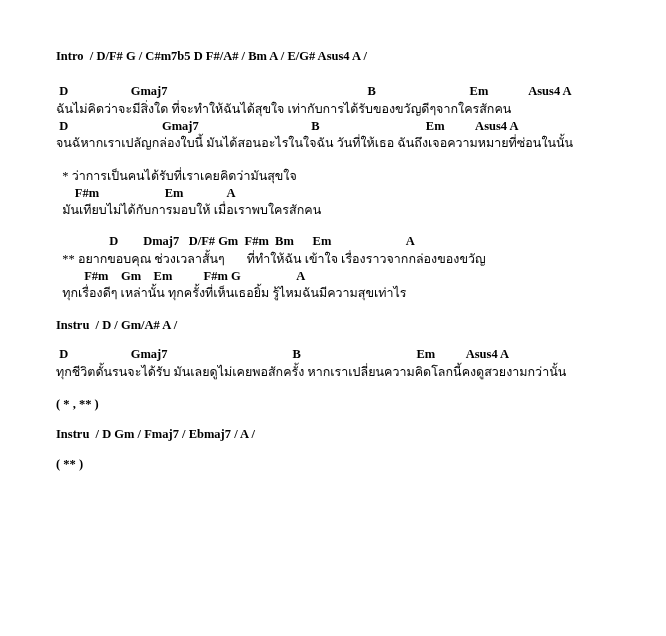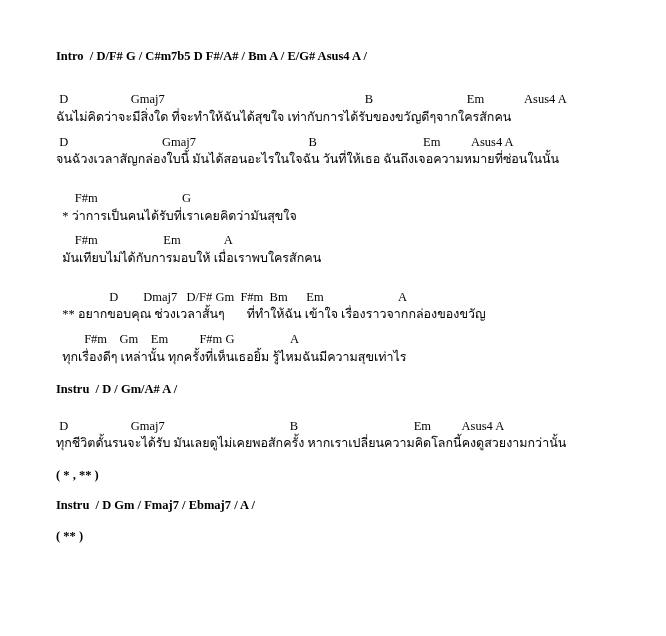--- a/index.html
+++ b/index.html
@@ -27,12 +27,11 @@
   
   .chords {
     font-family: "Liberation Serif", serif;
-    font-weight: normal;
+    font-weight: bold;
     font-size: 12.5px;
     white-space: pre;
     line-height: 1.25;
     letter-spacing: 0px;
-    margin-top: 8px;
   }
   .lyrics {
     font-family: Liberation Serif, serif;

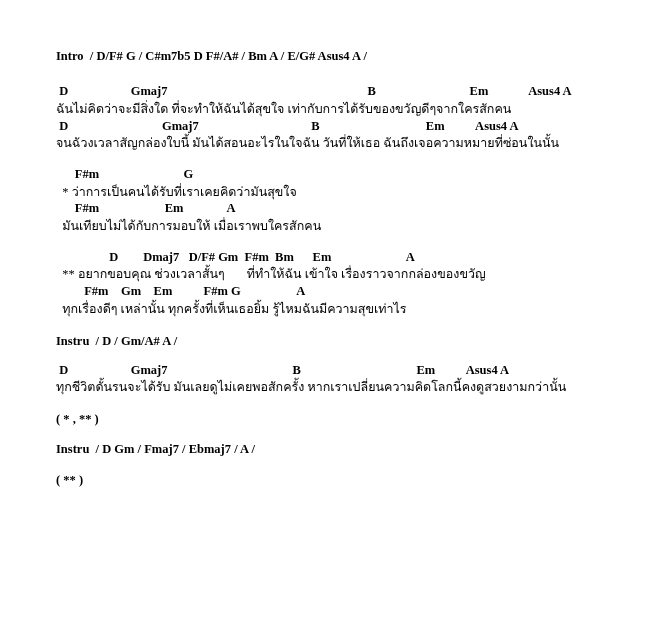--- a/index.html
+++ b/index.html
@@ -70,7 +70,7 @@
       <div class="chords"> D                    Gmaj7                                                                B                              Em             Asus4 A</div>
       <div class="lyrics">ฉันไม่คิดว่าจะมีสิ่งใด ที่จะทำให้ฉันได้สุขใจ เท่ากับการได้รับของขวัญดีๆจากใครสักคน</div>
       <div class="chords"> D                              Gmaj7                                    B                                  Em          Asus4 A</div>
-      <div class="lyrics">จนฉัวงเวลาสัญกล่องใบนี้ มันได้สอนอะไรในใจฉัน วันที่ให้เธอ ฉันถึงเจอความหมายที่ซ่อนในนั้น</div>
+      <div class="lyrics">จนฉัหากเราเปลัญกล่องใบนี้ มันได้สอนอะไรในใจฉัน วันที่ให้เธอ ฉันถึงเจอความหมายที่ซ่อนในนั้น</div>
     </div>
 
     <div class="spacer-md"></div>

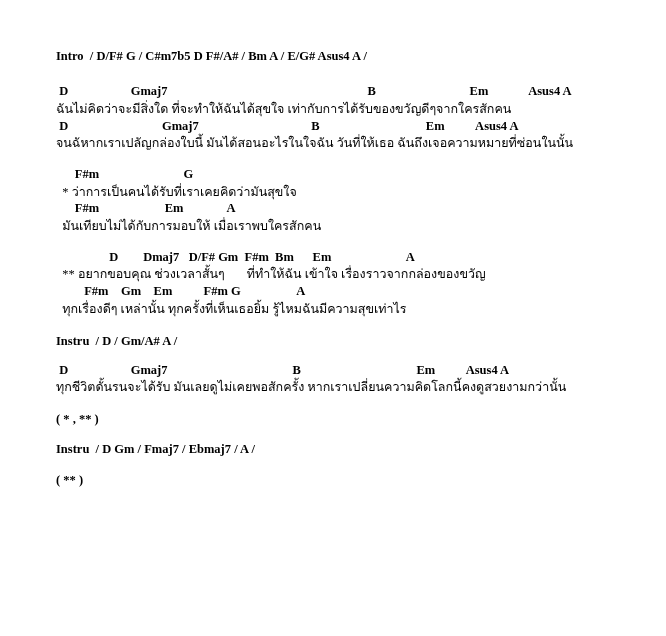--- a/index.html
+++ b/index.html
@@ -76,7 +76,6 @@
     <div class="spacer-md"></div>
 
     <div class="block">
-      <div class="chords">      F#m                           G</div>
       <div class="lyrics">  * ว่าการเป็นคนได้รับที่เราเคยคิดว่ามันสุขใจ</div>
       <div class="chords">      F#m                     Em              A</div>
       <div class="lyrics">  มันเทียบไม่ได้กับการมอบให้ เมื่อเราพบใครสักคน</div>

